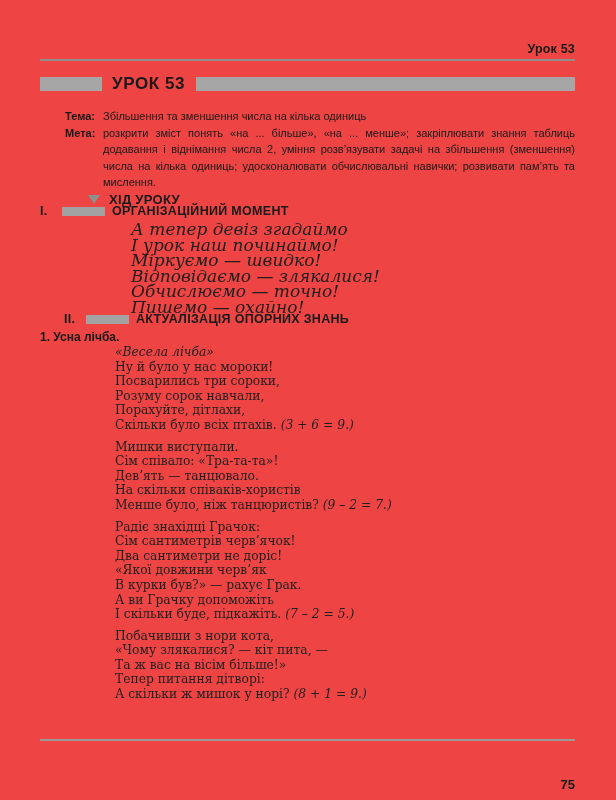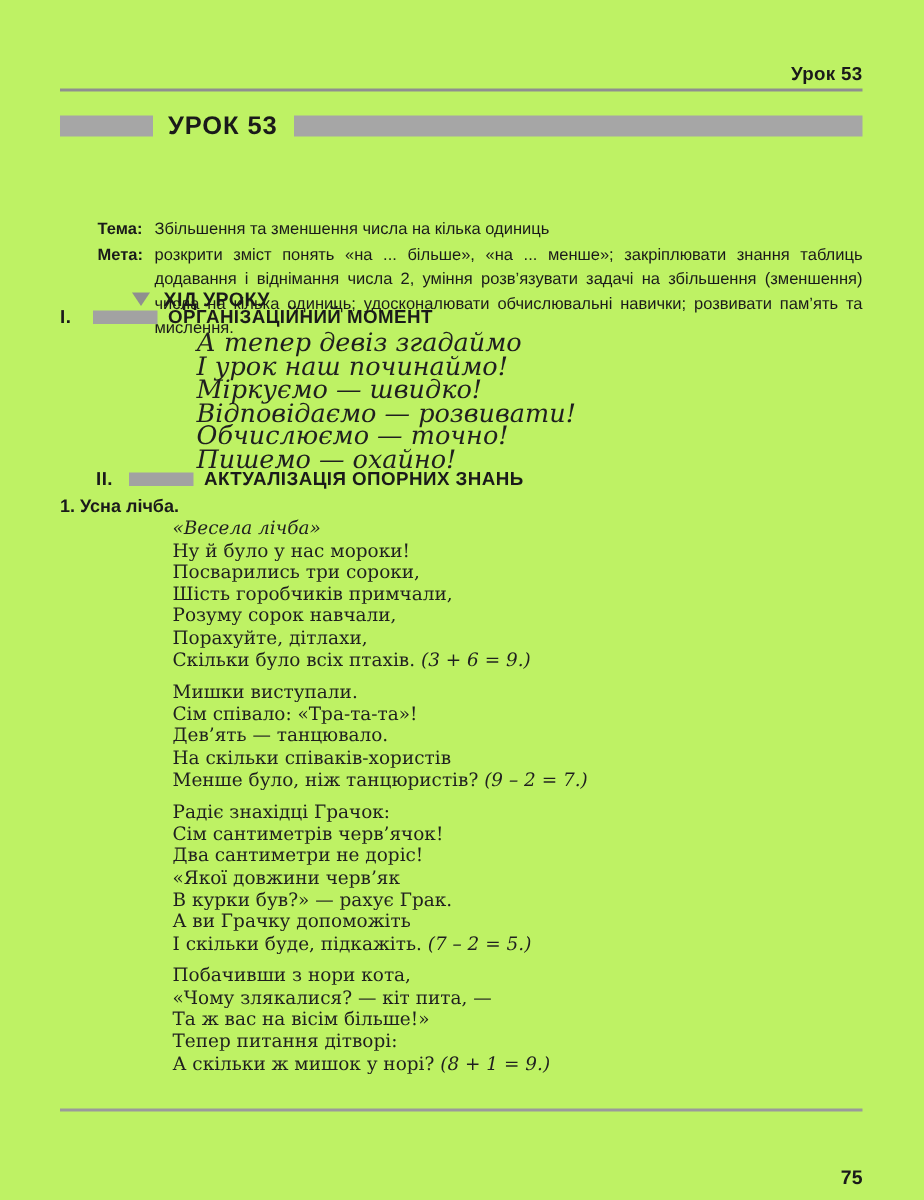--- a/index.html
+++ b/index.html
@@ -4,7 +4,7 @@
 <style>
   html,body { margin:0; padding:0; background:#ffffff; }
   .page {
-    position:relative; width:616px; height:800px; background:#bef264;
+    position:relative; width:616px; height:800px; background:#ef4444;
     font-family:"Liberation Sans", sans-serif; color:#1a1a1a; overflow:hidden;
   }
   .running-header {

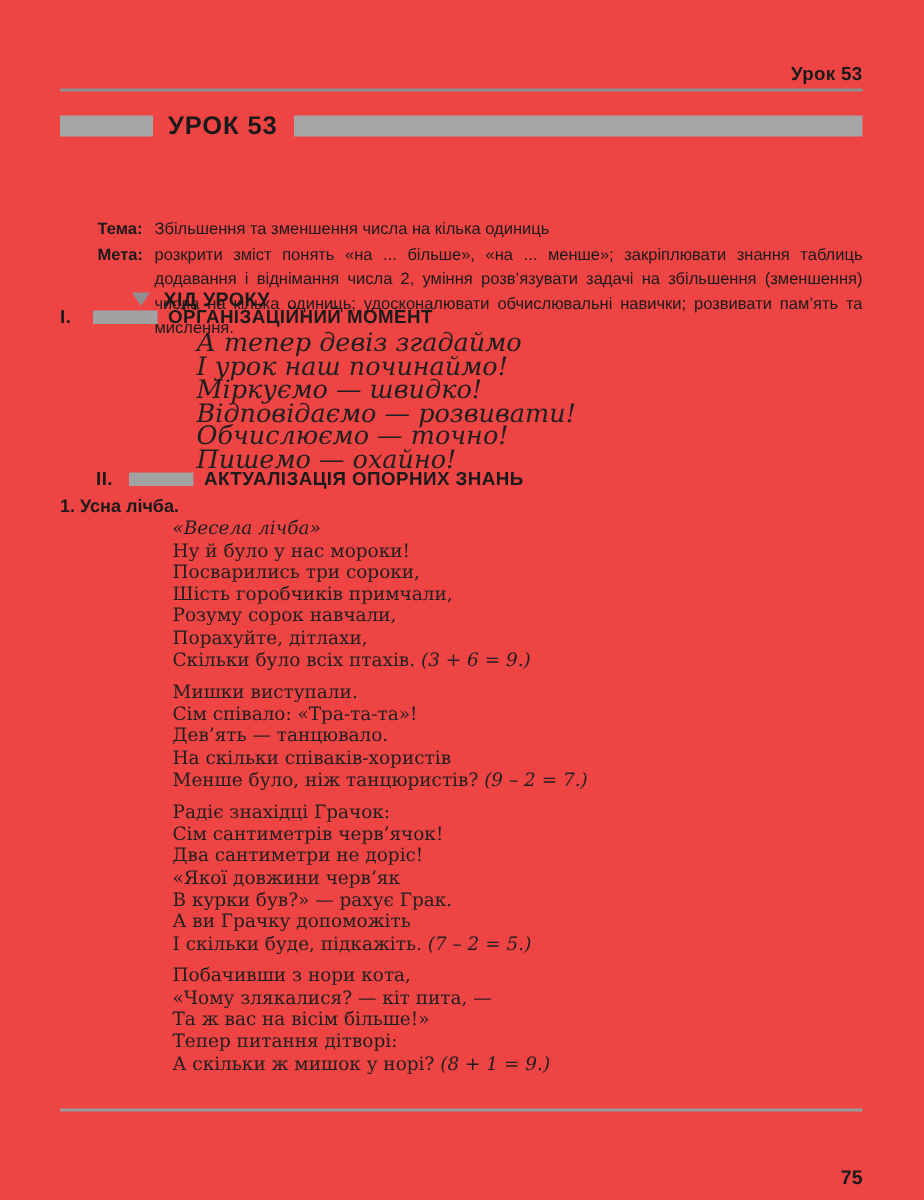--- a/index.html
+++ b/index.html
@@ -22,7 +22,7 @@
   .tb-text  { font-size:17px; font-weight:bold; letter-spacing:0.6px; line-height:14px; padding:0 11px 0 10px; white-space:nowrap; }
   .tb-right { flex:1; height:14px; background:#a6a6a6; }
 
-  .field-row { position:absolute; left:65px; width:510px; font-size:11px; line-height:16.3px;margin-top:37px; }
+  .field-row { position:absolute; left:65px; width:510px; font-size:11px; line-height:16.3px; }
   .tema-row { top:108px; }
   .meta-row { top:125px; padding-left:38px; box-sizing:border-box; text-align:justify; }
   .field-label { font-weight:bold; }

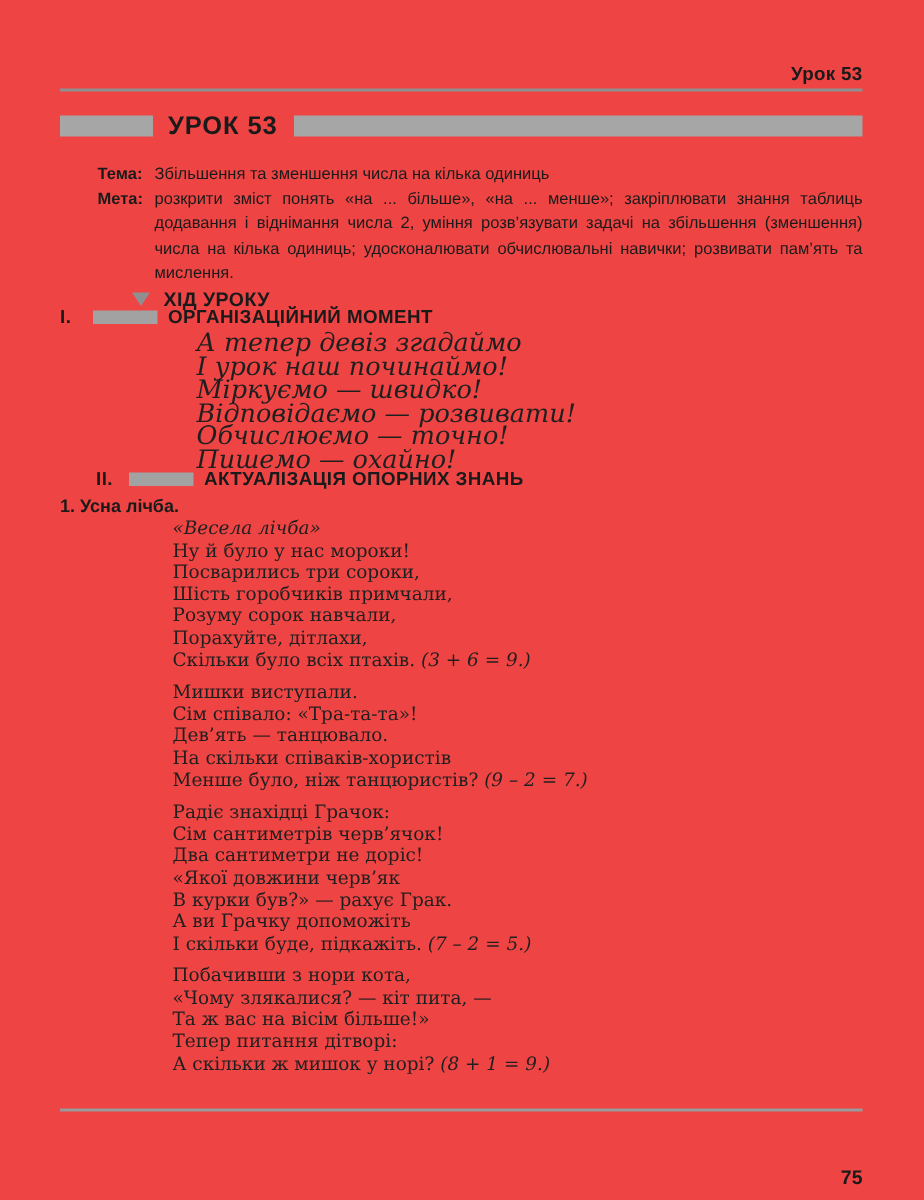--- a/index.html
+++ b/index.html
@@ -100,7 +100,7 @@
       <div class="pline"><span class="pt">А тепер девіз згадаймо</span><span class="pm"></span></div>
       <div class="pline"><span class="pt">І урок наш починаймо!</span><span class="pm"></span></div>
       <div class="pline"><span class="pt">Міркуємо — швидко!</span><span class="pm"></span></div>
-      <div class="pline"><span class="pt">Відповідаємо — розвивати!</span><span class="pm"></span></div>
+      <div class="pline"><span class="pt">Відповідаємо — злякалися!</span><span class="pm"></span></div>
       <div class="pline"><span class="pt">Обчислюємо — точно!</span><span class="pm"></span></div>
       <div class="pline"><span class="pt">Пишемо — охайно!</span><span class="pm"></span></div>
     </div>

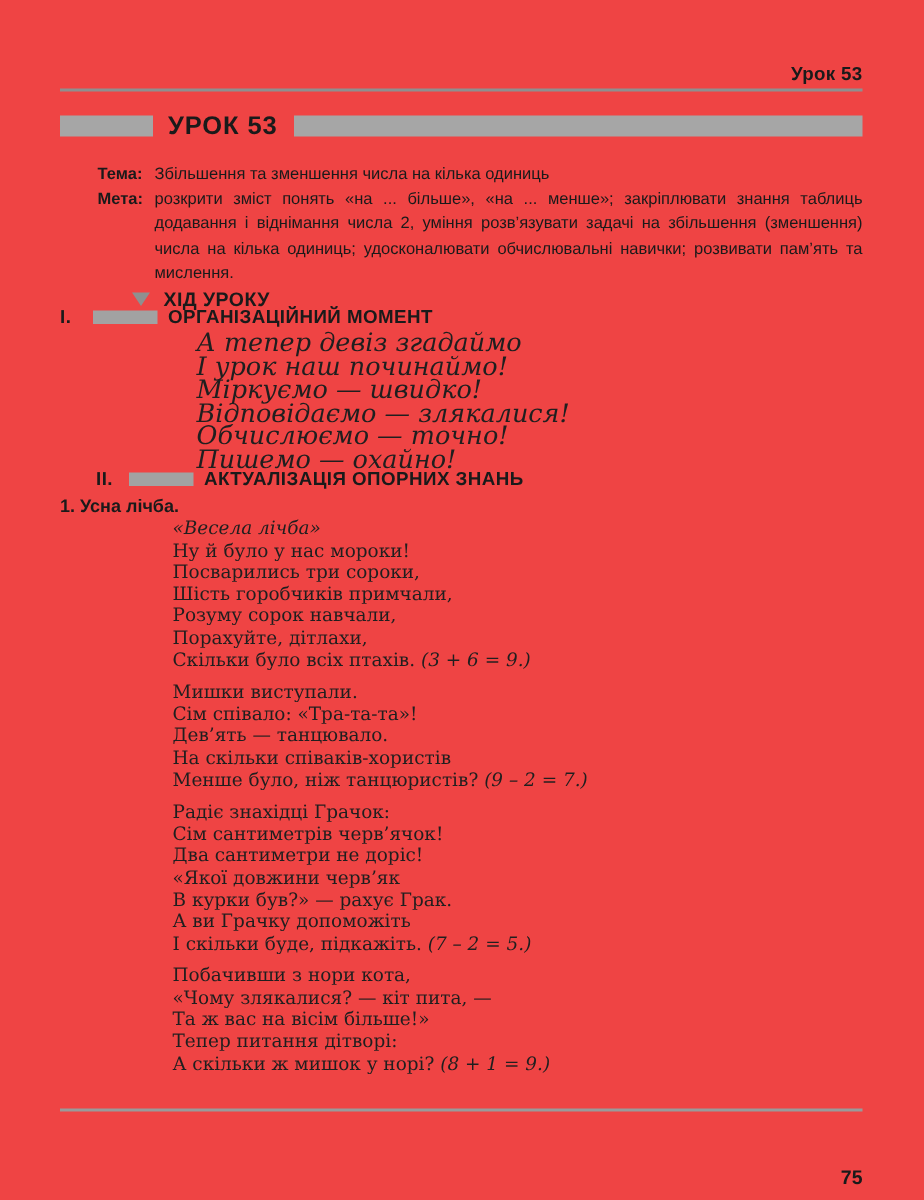--- a/index.html
+++ b/index.html
@@ -119,7 +119,6 @@
       <div>
           <div class="pline"><span class="pt">Ну й було у нас мороки!</span><span class="pm"></span></div>
           <div class="pline"><span class="pt">Посварились три сороки,</span><span class="pm"></span></div>
-          <div class="pline"><span class="pt">Шість горобчиків примчали,</span><span class="pm"></span></div>
           <div class="pline"><span class="pt">Розуму сорок навчали,</span><span class="pm"></span></div>
           <div class="pline"><span class="pt">Порахуйте, дітлахи,</span><span class="pm"></span></div>
           <div class="pline"><span class="pt">Скільки було всіх птахів. </span><span class="pm">(3 + 6 = 9.)</span></div>

